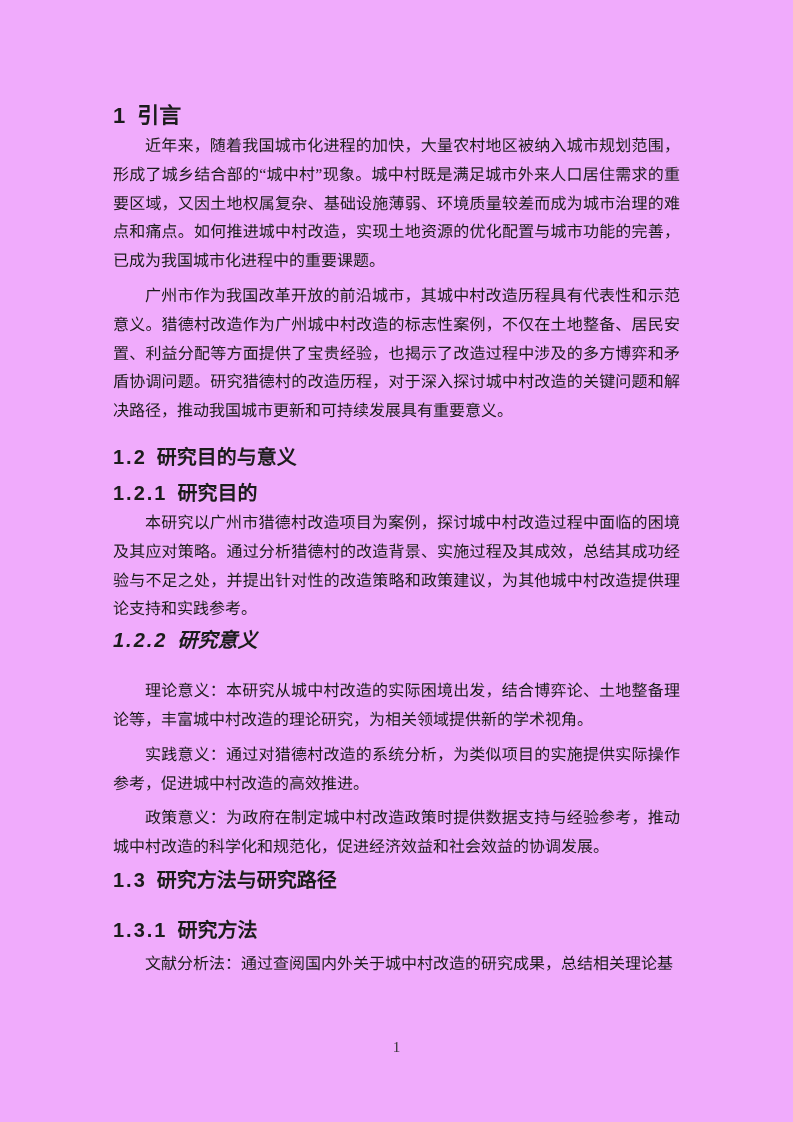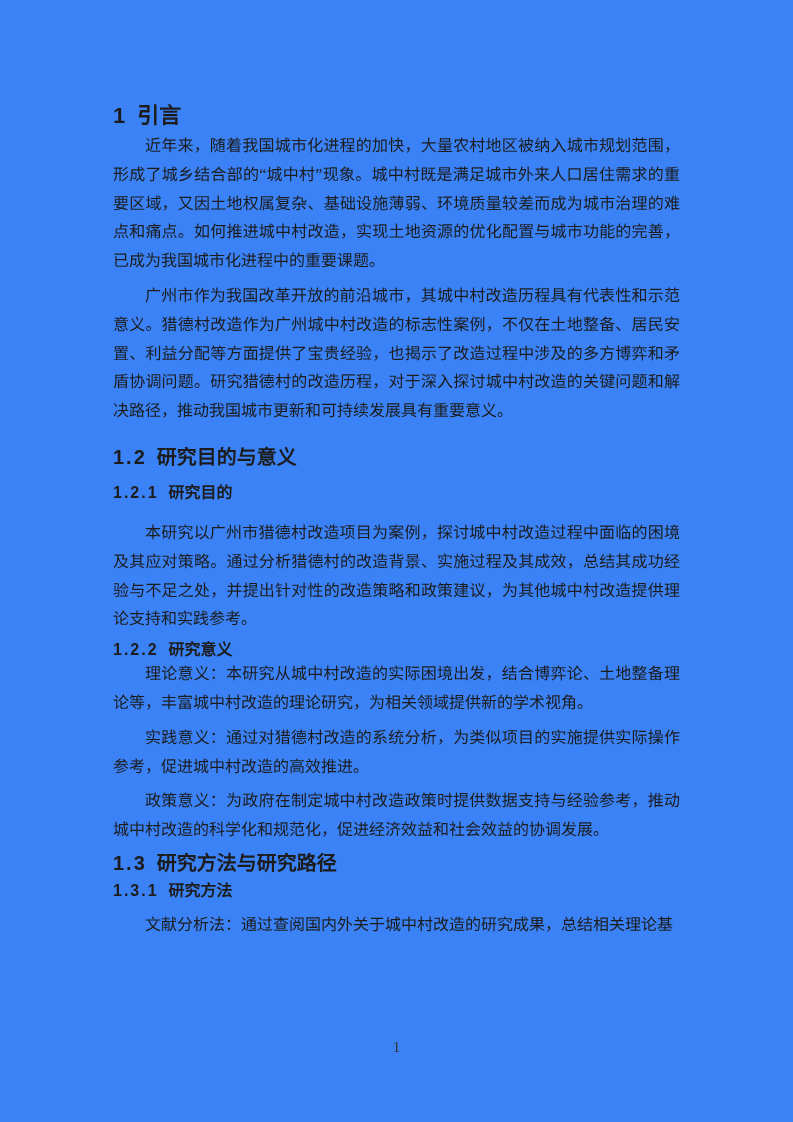--- a/index.html
+++ b/index.html
@@ -11,7 +11,7 @@
     position: relative;
     width: 793px;
     height: 1122px;
-    background: #3b82f6;
+    background: #f0abfc;
     color: #1c1c1c;
     overflow: hidden;
     font-family: "Liberation Serif", "DejaVu Serif", serif;

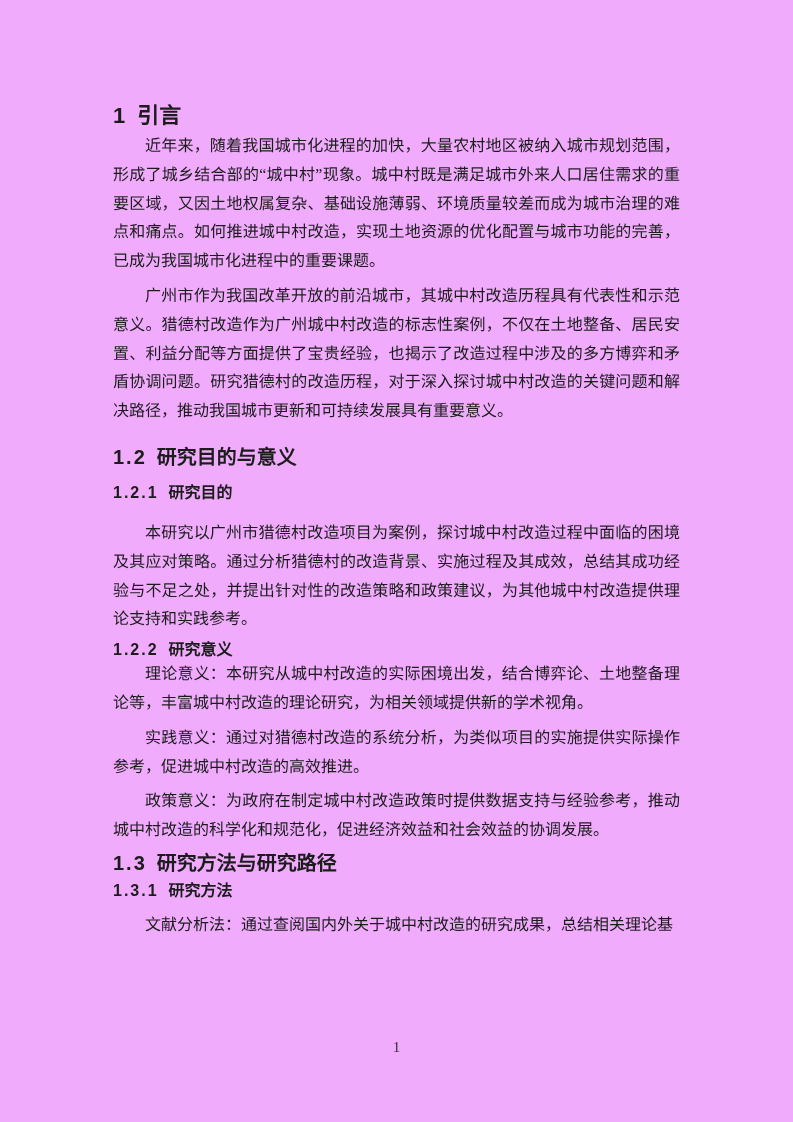--- a/index.html
+++ b/index.html
@@ -38,7 +38,7 @@
     line-height: 24px;
   }
   h3.doc-h3 {
-    font-size: 16px;
+    font-size: 20px;
     line-height: 20px;
   }
   .hnum {

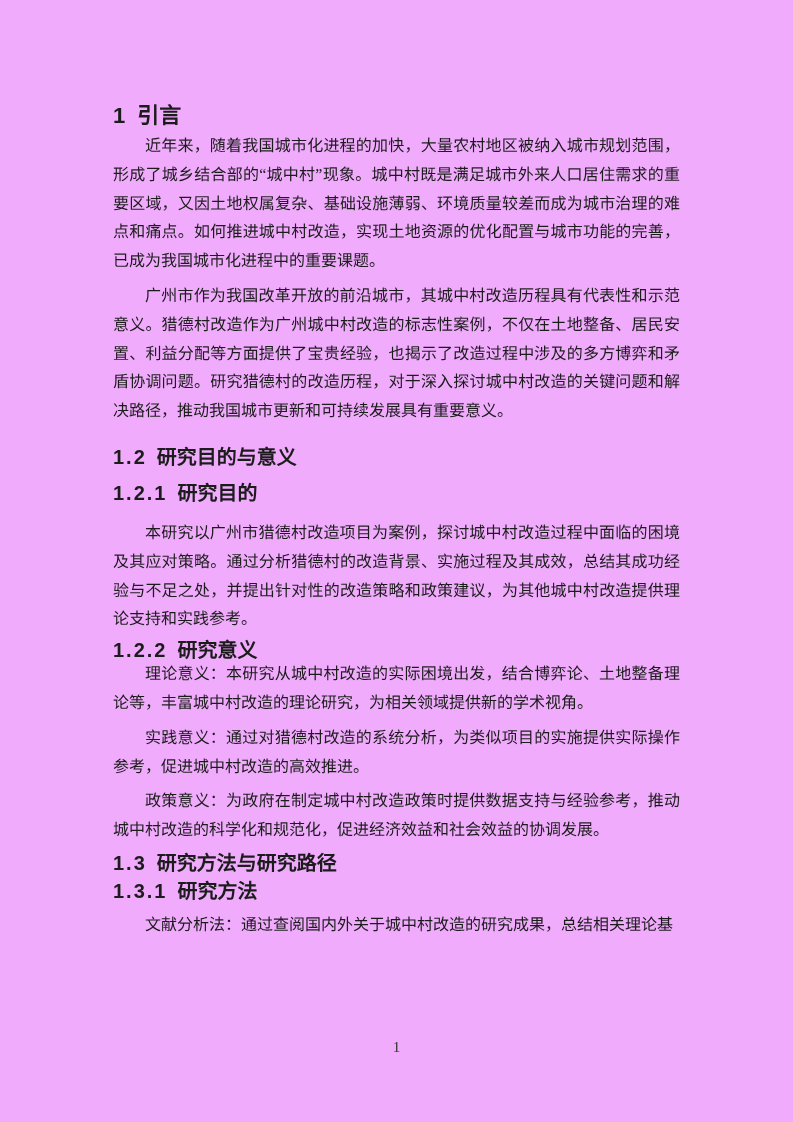--- a/index.html
+++ b/index.html
@@ -60,7 +60,7 @@
     word-break: break-all;
   }
   #p-1-1-a { margin-top: 3px; }
-  #p-1-2-1-a { margin-top: 16px; }
+  #p-1-2-1-a { margin-top: 6px; }
   #p-1-2-2-a { margin-top: 0; }
   #p-1-3-1-a { margin-top: 10px; }
   .page-footer {

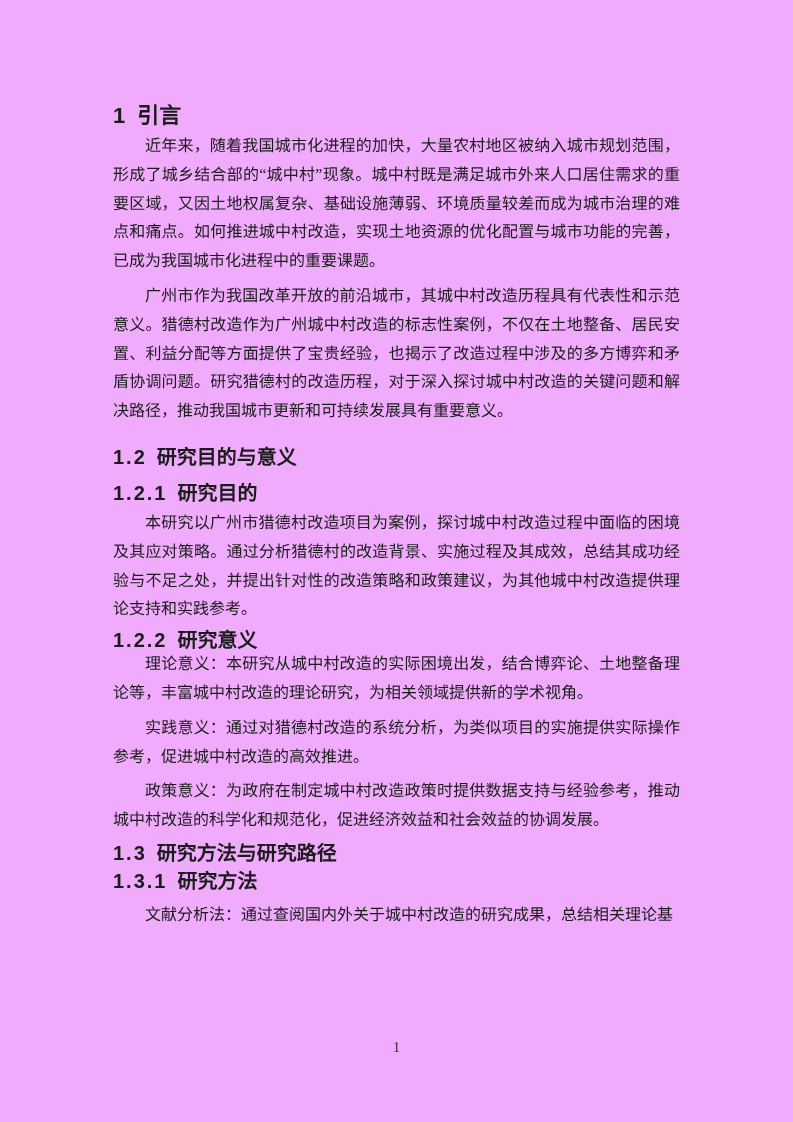--- a/index.html
+++ b/index.html
@@ -49,7 +49,7 @@
   #h2-1-2 { margin-top: 19px; }
   #h2-1-3 { margin-top: 4px; }
   #h3-1-2-1 { margin-top: 14px; }
-  #h3-1-2-2 { margin-top: 4px; }
+  #h3-1-2-2 { margin-top: 4px; font-style: italic; }
   #h3-1-3-1 { margin-top: 6px; }
   p.body-para {
     font-size: 16px;

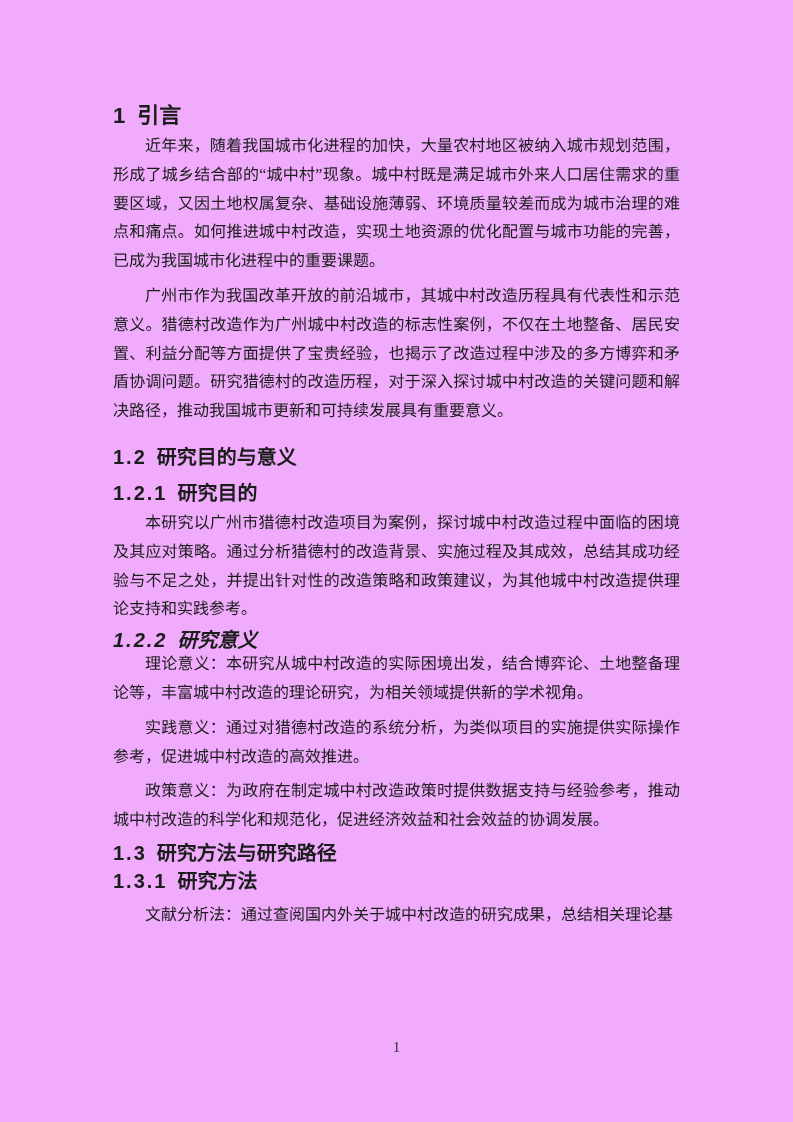--- a/index.html
+++ b/index.html
@@ -61,7 +61,7 @@
   }
   #p-1-1-a { margin-top: 3px; }
   #p-1-2-1-a { margin-top: 6px; }
-  #p-1-2-2-a { margin-top: 0; }
+  #p-1-2-2-a { margin-top: 27px; }
   #p-1-3-1-a { margin-top: 10px; }
   .page-footer {
     position: absolute;

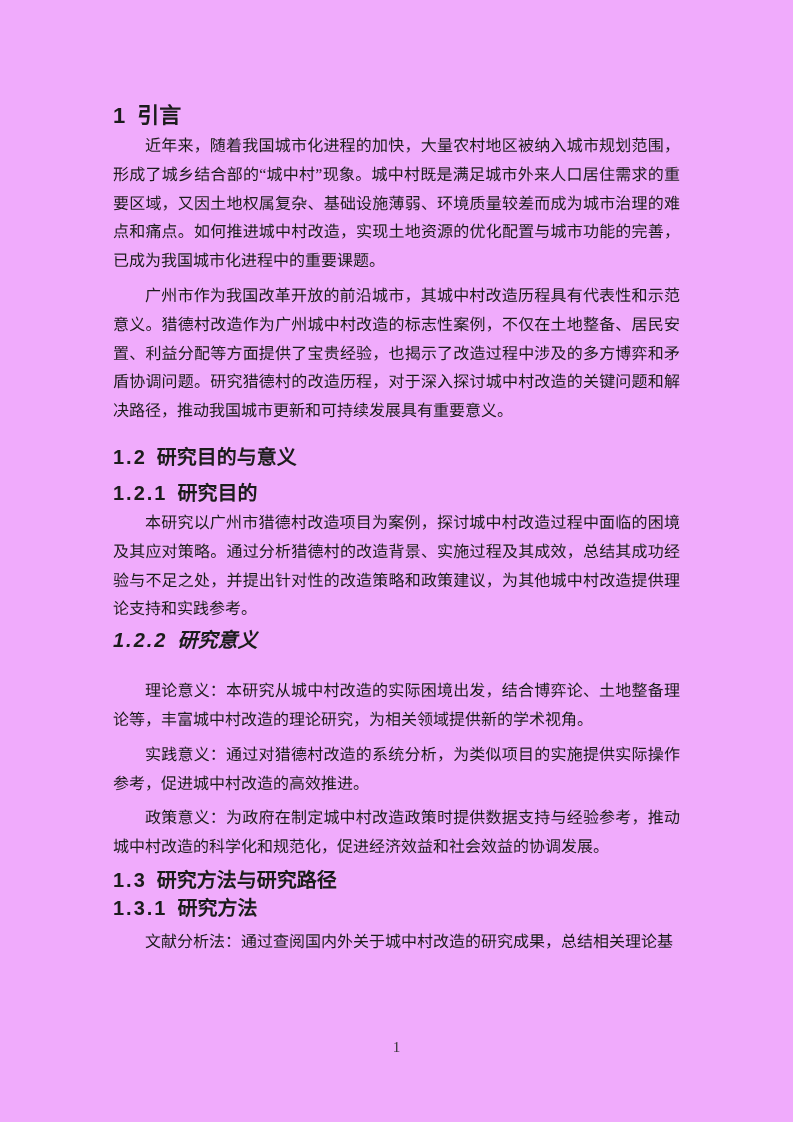--- a/index.html
+++ b/index.html
@@ -50,7 +50,7 @@
   #h2-1-3 { margin-top: 4px; }
   #h3-1-2-1 { margin-top: 14px; }
   #h3-1-2-2 { margin-top: 4px; font-style: italic; }
-  #h3-1-3-1 { margin-top: 6px; }
+  #h3-1-3-1 { margin-top: 28px; }
   p.body-para {
     font-size: 16px;
     line-height: 28.8px;

